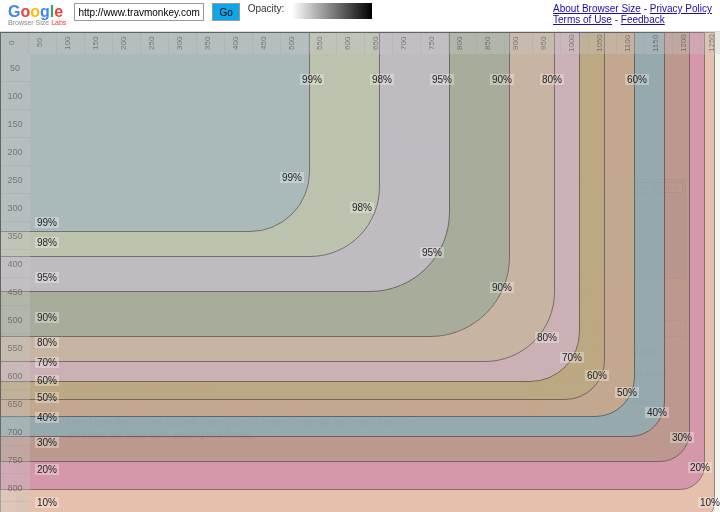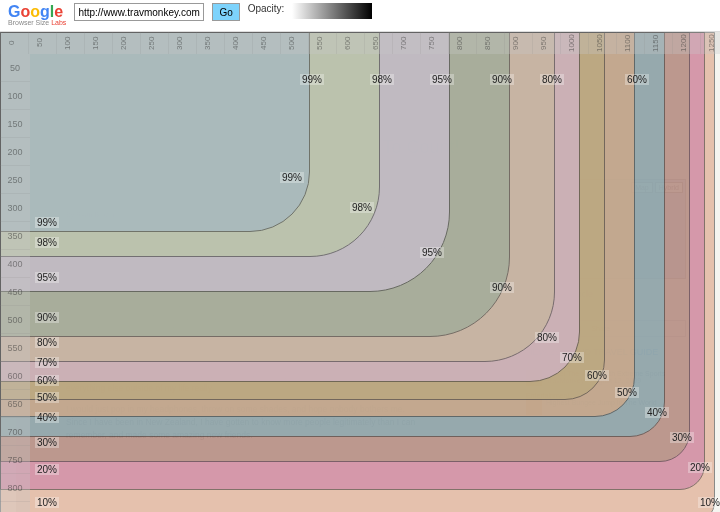--- a/index.html
+++ b/index.html
@@ -8,7 +8,7 @@
 .logo{font-weight:bold;font-size:16px;color:#333}.logo .g1{color:#4285f4}.logo .g2{color:#ea4335}.logo .g3{color:#fbbc05}.logo .g4{color:#4285f4}.logo .g5{color:#34a853}.logo .g6{color:#ea4335}
 .logo-sub{font-size:7px;color:#888;margin-top:-2px}
 .url-input{width:130px;height:18px;font-size:10px;padding:1px 3px;border:1px solid #999}
-.go-btn{height:18px;font-size:10px;padding:0 6px;border:1px solid #999;background:#7dd3fc;cursor:pointer}
+.go-btn{height:18px;font-size:10px;padding:0 6px;border:1px solid #999;background:#0ea5e9;cursor:pointer}
 .opacity-label{font-size:10px;color:#333}
 .opacity-grad{width:80px;height:16px;background:linear-gradient(to right,#fff,#000)}
 .top-links{margin-left:auto;font-size:10px;color:#1a0dab}

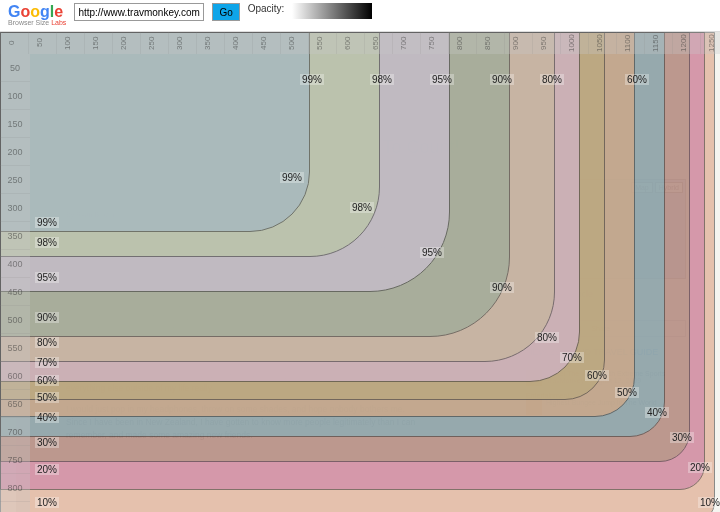--- a/index.html
+++ b/index.html
@@ -68,6 +68,12 @@
   <button class="go-btn">Go</button>
   <span class="opacity-label">Opacity:</span>
   <div class="opacity-grad"></div>
+  <div class="top-links">
+    <a>About Browser Size</a> - 
+    <a>Privacy Policy</a><br>
+    <a>Terms of Use</a> - 
+    <a>Feedback</a>
+  </div>
 </div>
 
 <div class="viewport">

